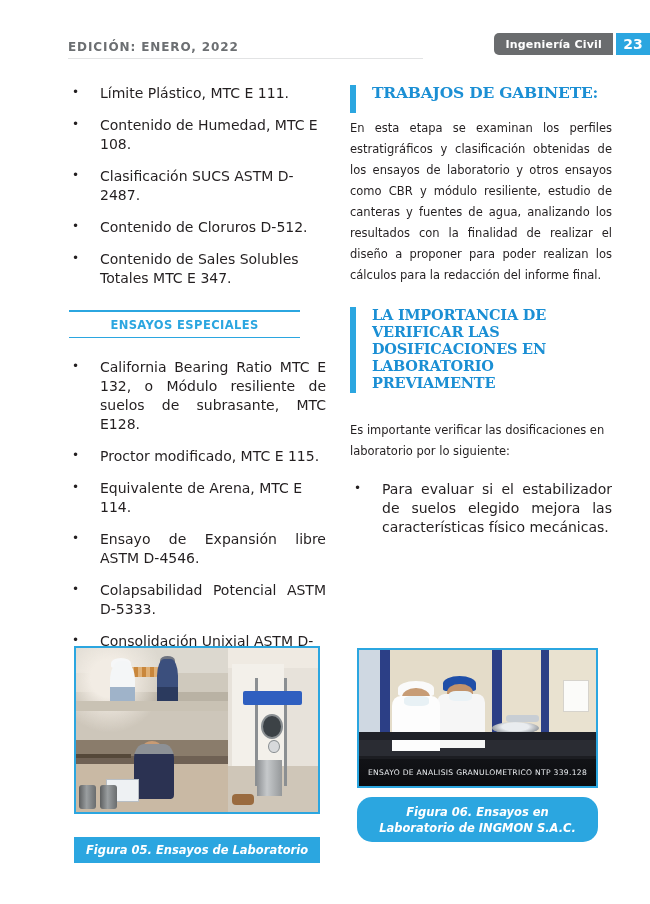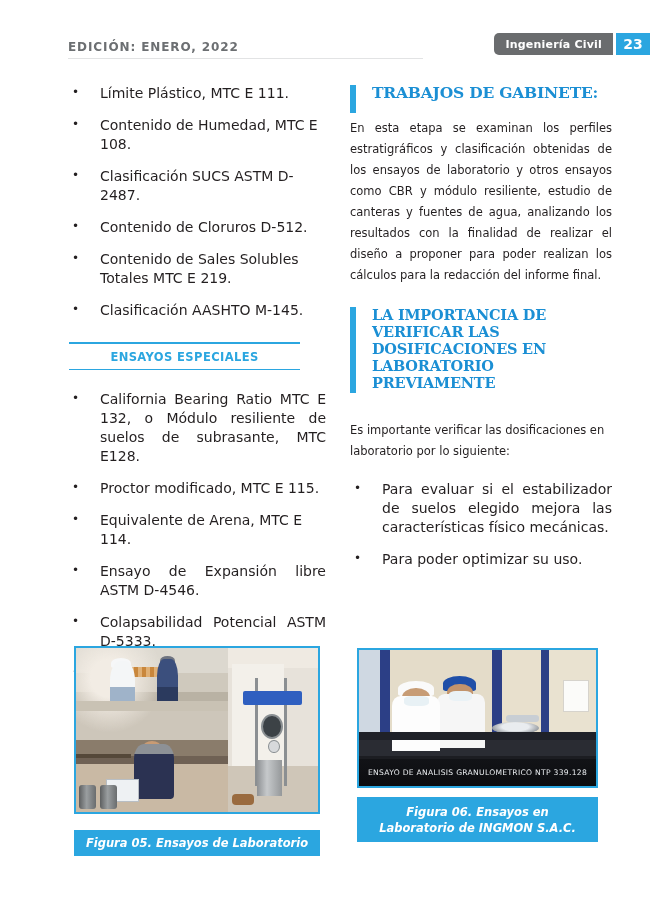--- a/index.html
+++ b/index.html
@@ -372,7 +372,7 @@
     <li class="bullet-item nojustify">Contenido de Humedad, MTC E 108.</li>
     <li class="bullet-item nojustify">Clasificación SUCS ASTM D-2487.</li>
     <li class="bullet-item nojustify">Contenido de Cloruros D-512.</li>
-    <li class="bullet-item nojustify">Contenido de Sales Solubles Totales MTC E 219.</li>
+    <li class="bullet-item nojustify">Contenido de Sales Solubles Totales MTC E 347.</li>
     <li class="bullet-item nojustify">Clasificación AASHTO M-145.</li>
   </ul>
 

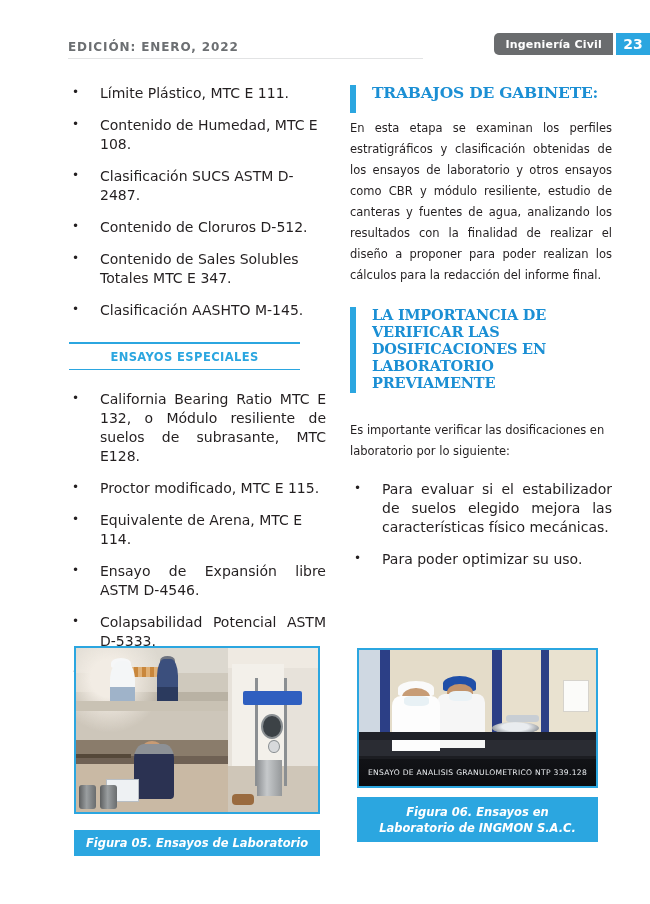--- a/index.html
+++ b/index.html
@@ -373,7 +373,6 @@
     <li class="bullet-item nojustify">Clasificación SUCS ASTM D-2487.</li>
     <li class="bullet-item nojustify">Contenido de Cloruros D-512.</li>
     <li class="bullet-item nojustify">Contenido de Sales Solubles Totales MTC E 347.</li>
-    <li class="bullet-item nojustify">Clasificación AASHTO M-145.</li>
   </ul>
 
   <div class="section-divider">

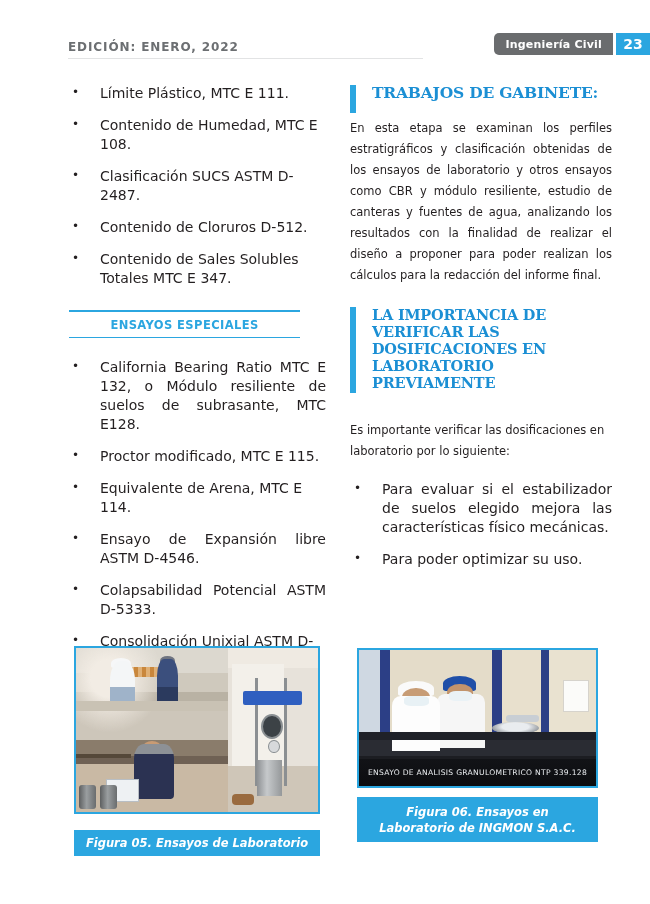--- a/index.html
+++ b/index.html
@@ -415,7 +415,6 @@
 
   <ul class="bullet-list">
     <li class="bullet-item">Para evaluar si el estabilizador de suelos elegido mejora las características físico mecánicas.</li>
-    <li class="bullet-item nojustify">Para poder optimizar su uso.</li>
   </ul>
 </div>
 

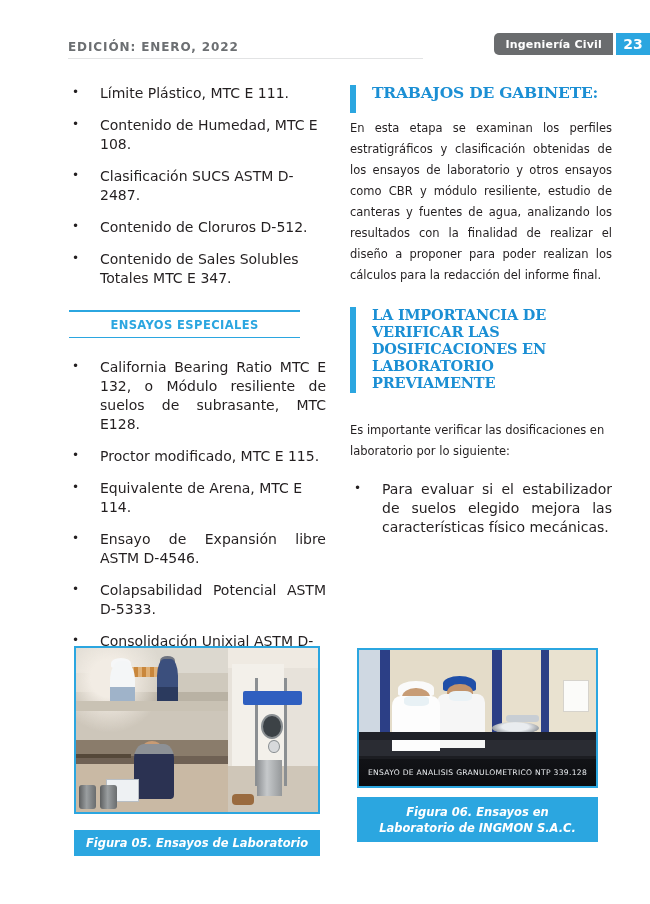--- a/index.html
+++ b/index.html
@@ -212,7 +212,7 @@
     box-sizing: border-box;
   }
   .caption-left  { height: 26px; margin-top: 16px; }
-  .caption-right { height: 45px; margin-top: 9px; padding: 0 14px; }
+  .caption-right { height: 45px; margin-top: 9px; padding: 0 14px; border-radius: 15px; }
 
   
   .collage { position: absolute; inset: 0; }

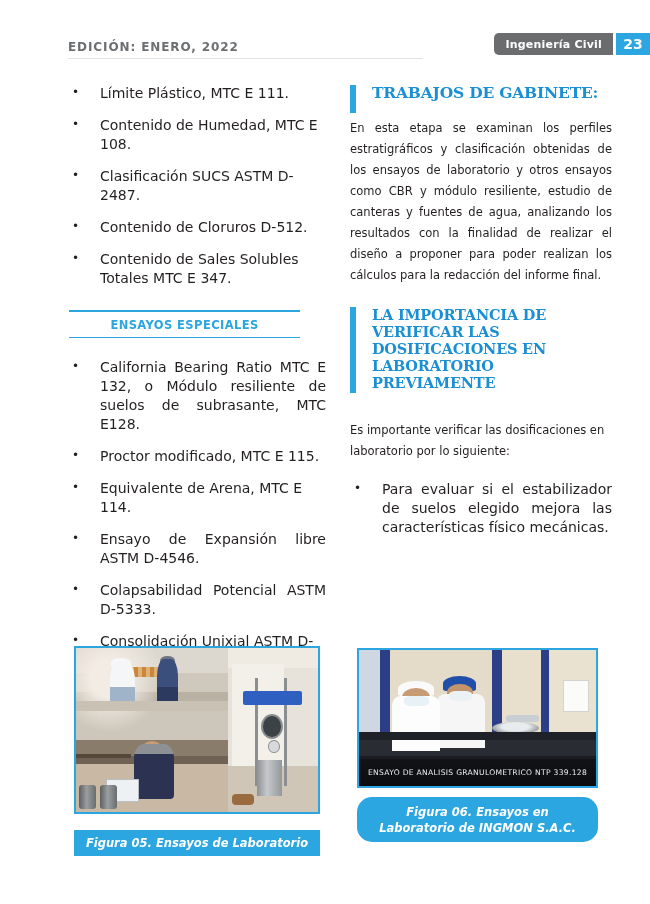--- a/index.html
+++ b/index.html
@@ -211,7 +211,7 @@
     line-height: 16px;
     box-sizing: border-box;
   }
-  .caption-left  { height: 26px; margin-top: 16px; }
+  .caption-left  { height: 26px; margin-top: 23px; }
   .caption-right { height: 45px; margin-top: 9px; padding: 0 14px; border-radius: 15px; }
 
   

